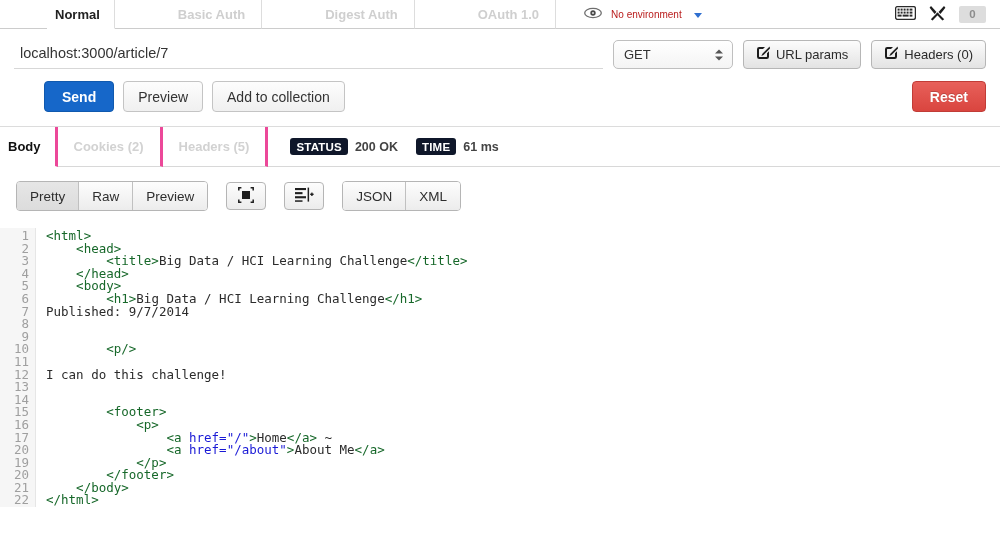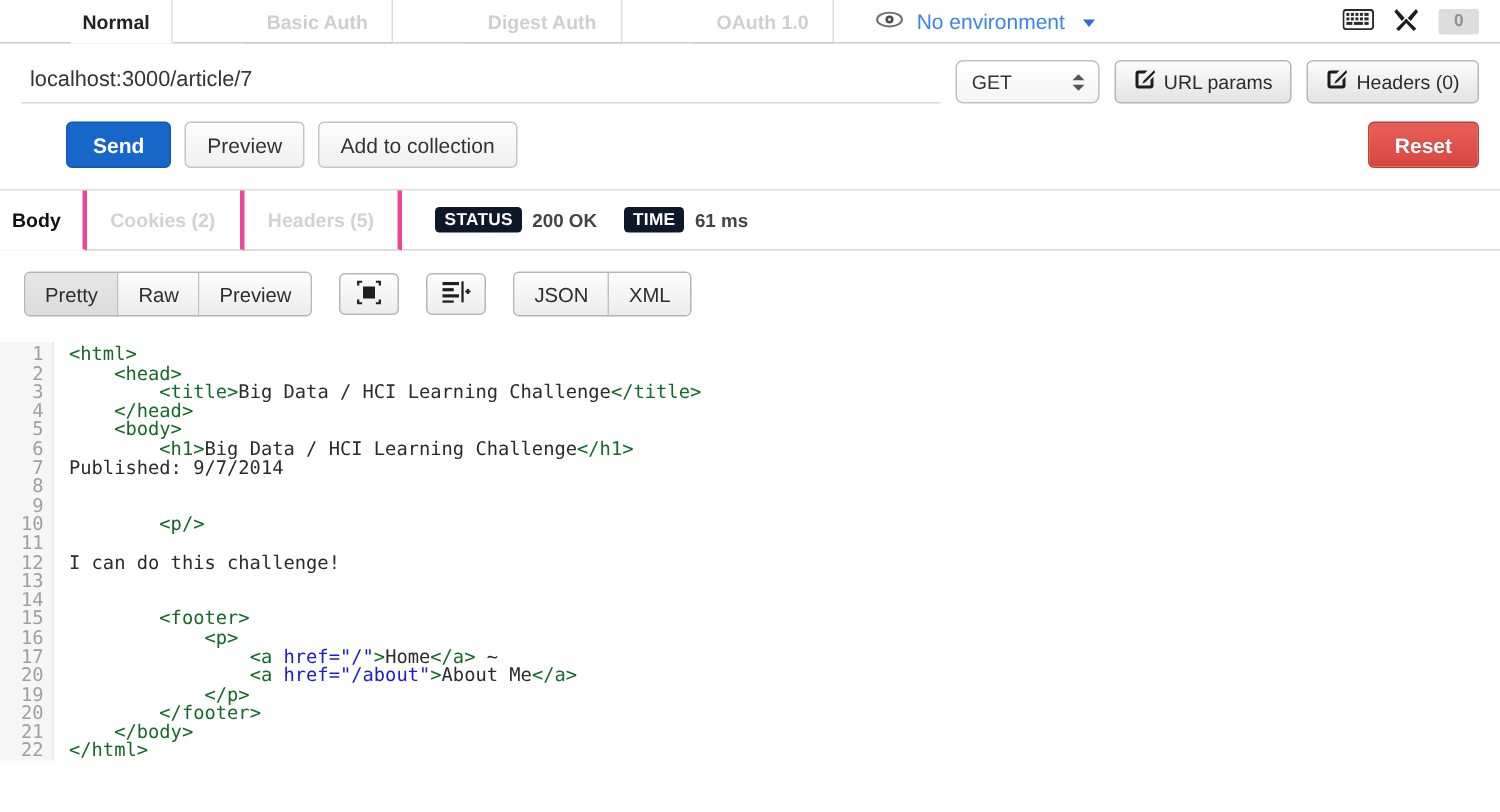--- a/index.html
+++ b/index.html
@@ -58,8 +58,8 @@
   }
   .eye-icon { display: block; }
   .env-label {
-    color: #3b82f6;
-    font-size: 14px;
+    color: #b91c1c;
+    font-size: 10px;
     cursor: pointer;
     white-space: nowrap;
   }

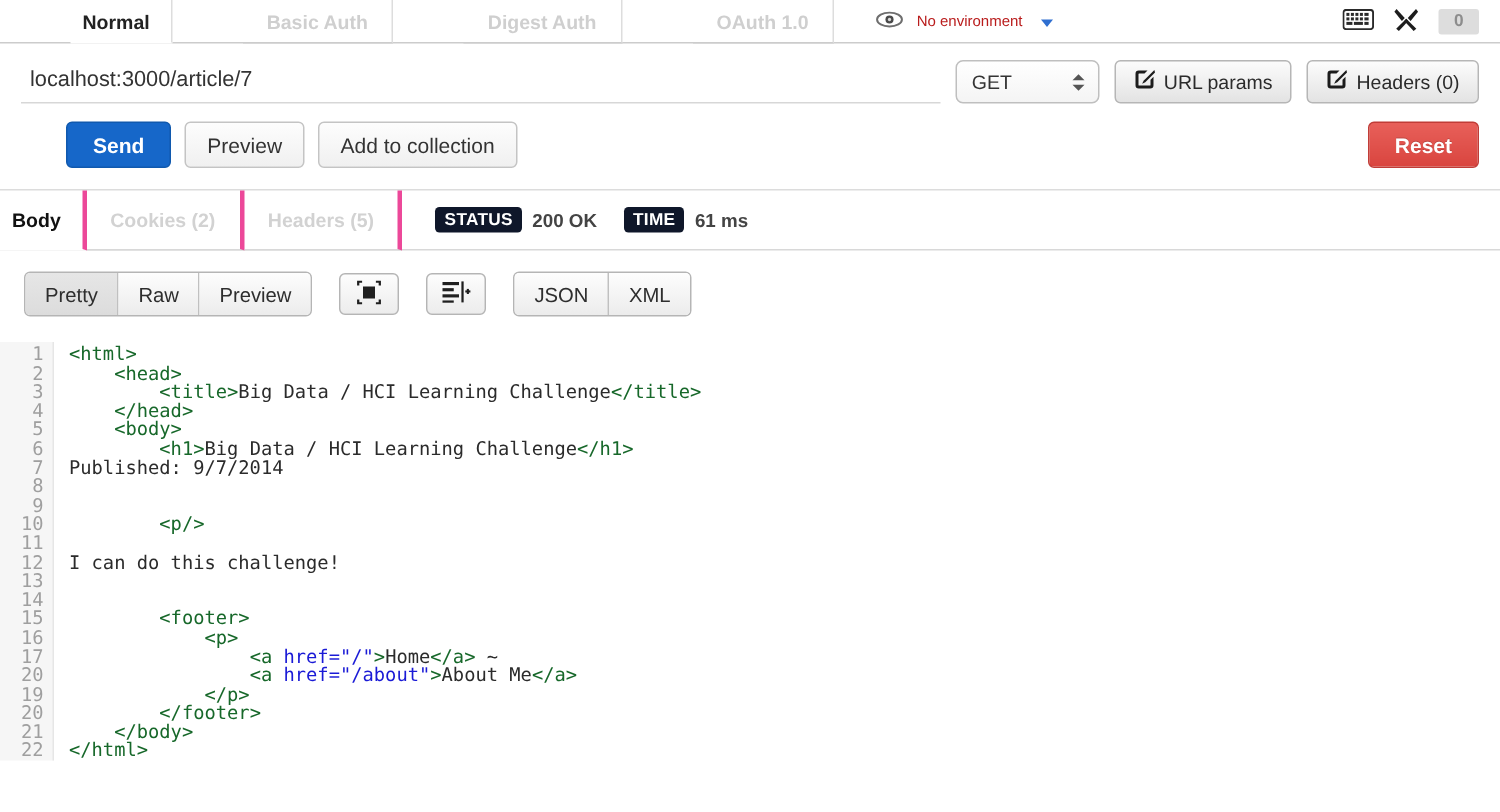--- a/index.html
+++ b/index.html
@@ -112,7 +112,7 @@
   }
   .method-select {
     margin-left: 10px;
-    width: 96px;
+    width: 120px;
     height: 29px;
     border: 1px solid #bfbfbf;
     border-radius: 5px;

